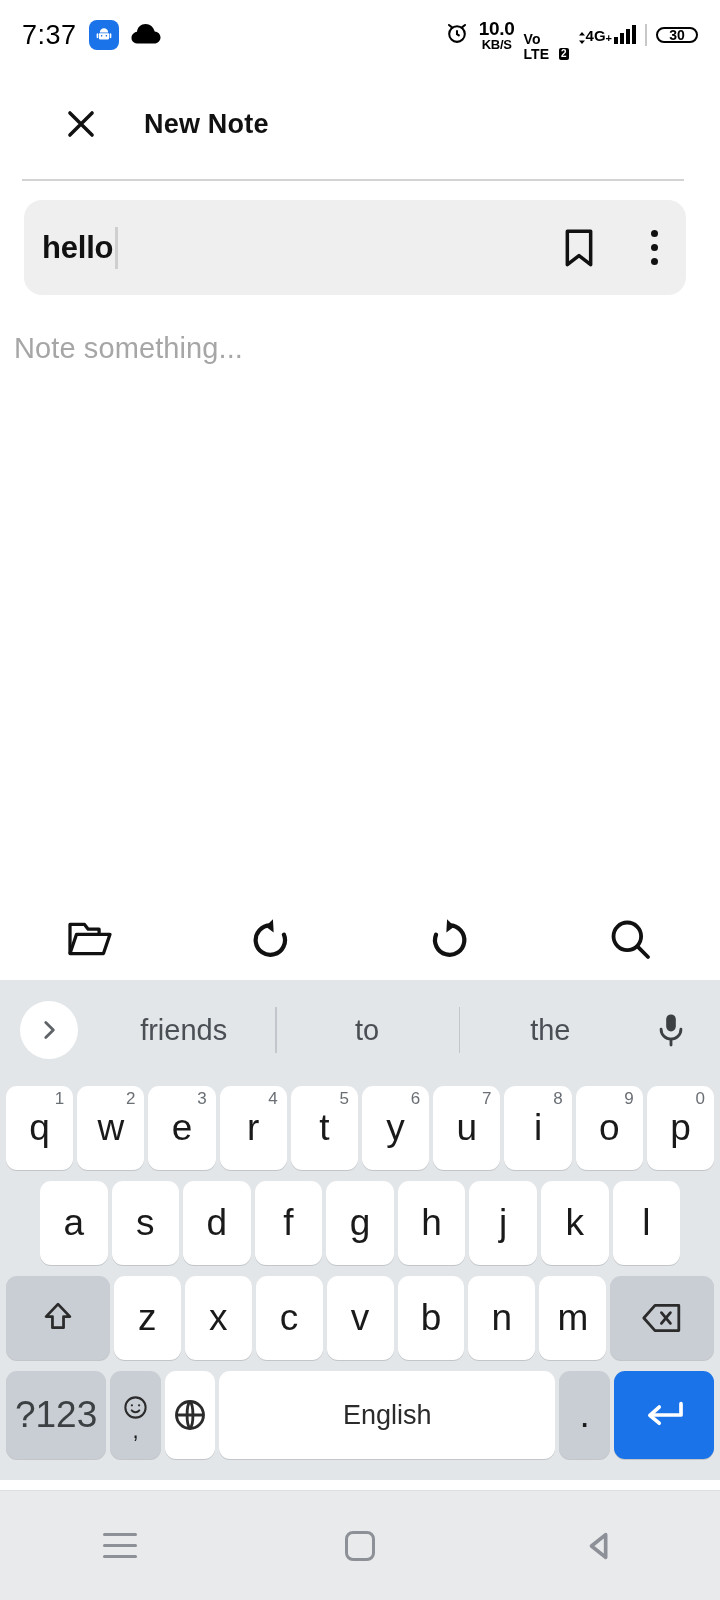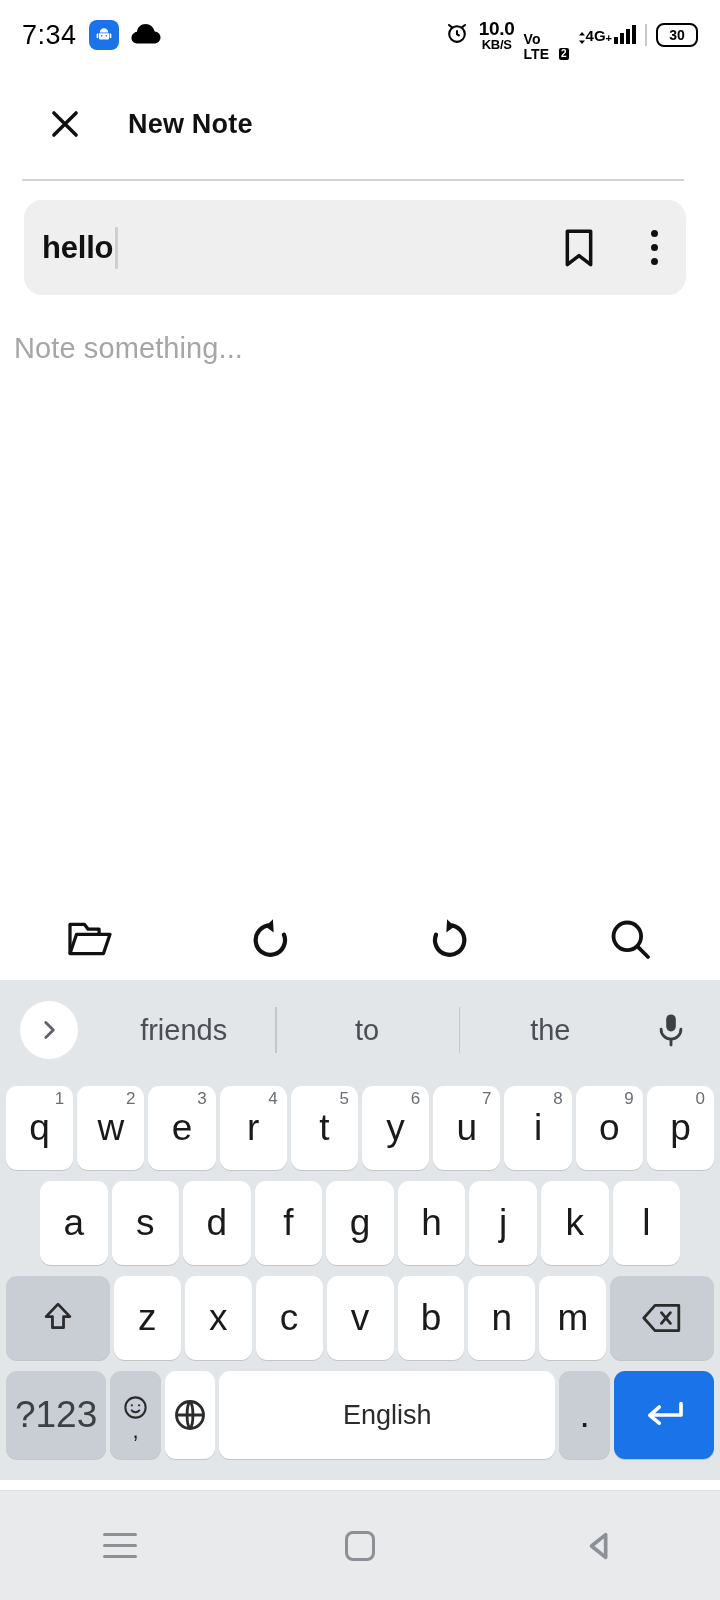--- a/index.html
+++ b/index.html
@@ -156,7 +156,7 @@
 
   <div class="statusbar">
     <div class="sb-left">
-      <span class="sb-time">7:34</span>
+      <span class="sb-time">7:37</span>
       <span class="sb-android">
         <svg width="20" height="20" viewBox="0 0 24 24" fill="#ffffff">
           <path d="M6 10h12v6a1.5 1.5 0 0 1-1.5 1.5h-9A1.5 1.5 0 0 1 6 16z"></path>

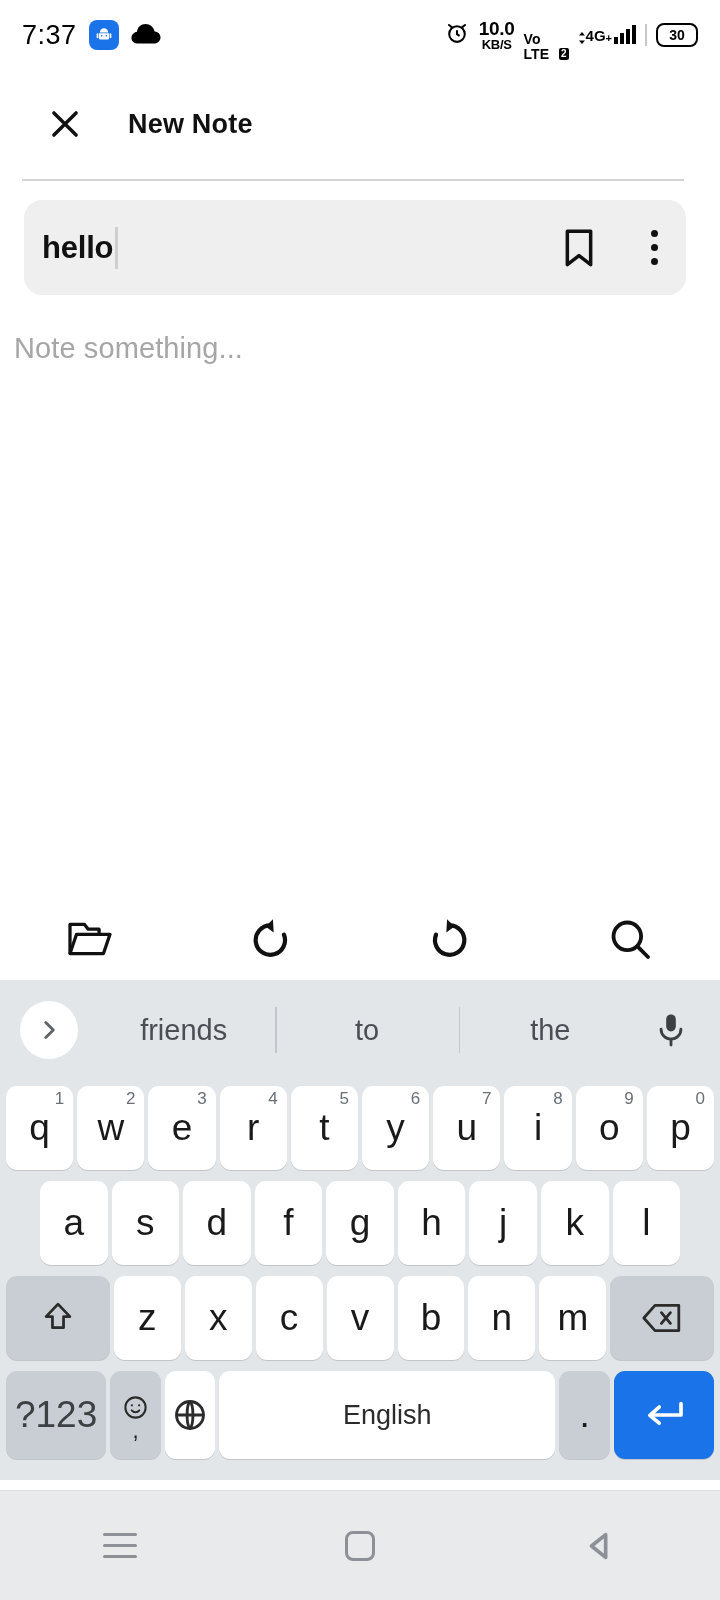--- a/index.html
+++ b/index.html
@@ -44,7 +44,7 @@
   .bars i:nth-child(4){ height: 19px; }
   .sb-divider { width: 2px; height: 22px; background: #c8c8c8; }
   .sb-batt {
-    width: 42px; height: 24px; border: 2.5px solid #000; border-radius: 8px;
+    width: 42px; height: 16px; border: 2.5px solid #000; border-radius: 8px;
     display: flex; align-items: center; justify-content: center;
     font-size: 14px; font-weight: 700;
   }

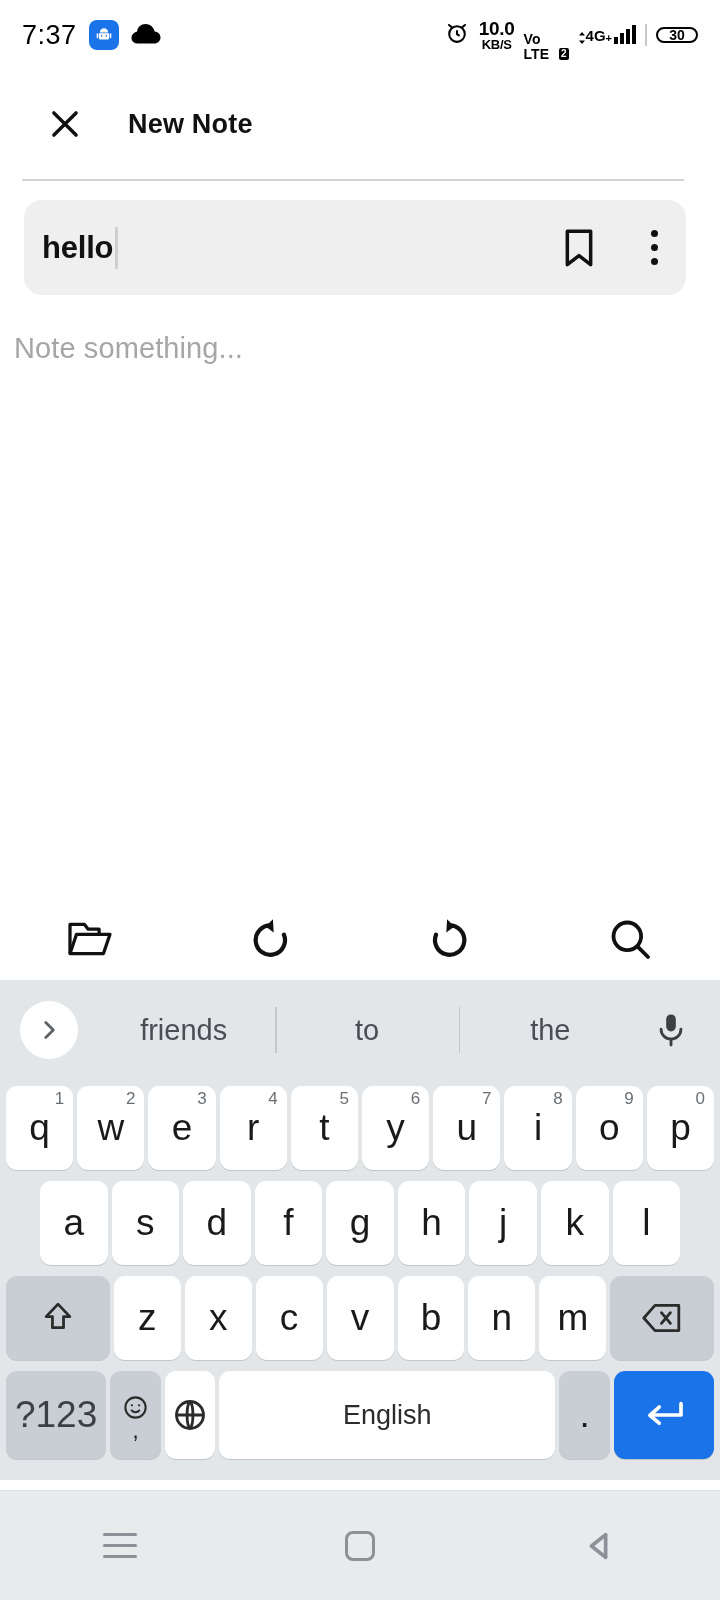--- a/index.html
+++ b/index.html
@@ -52,7 +52,7 @@
   
   .appbar {
     position: absolute; top: 78px; left: 0; width: 720px; height: 92px;
-    display: flex; align-items: center; padding-left: 44px; gap: 42px;
+    display: flex; align-items: center; padding-left: 60px; gap: 42px;
   }
   .close-btn { width: 42px; height: 42px; display: flex; align-items: center; justify-content: center; }
   .appbar-title { font-size: 27px; font-weight: 700; color: #111; letter-spacing: .2px; }

